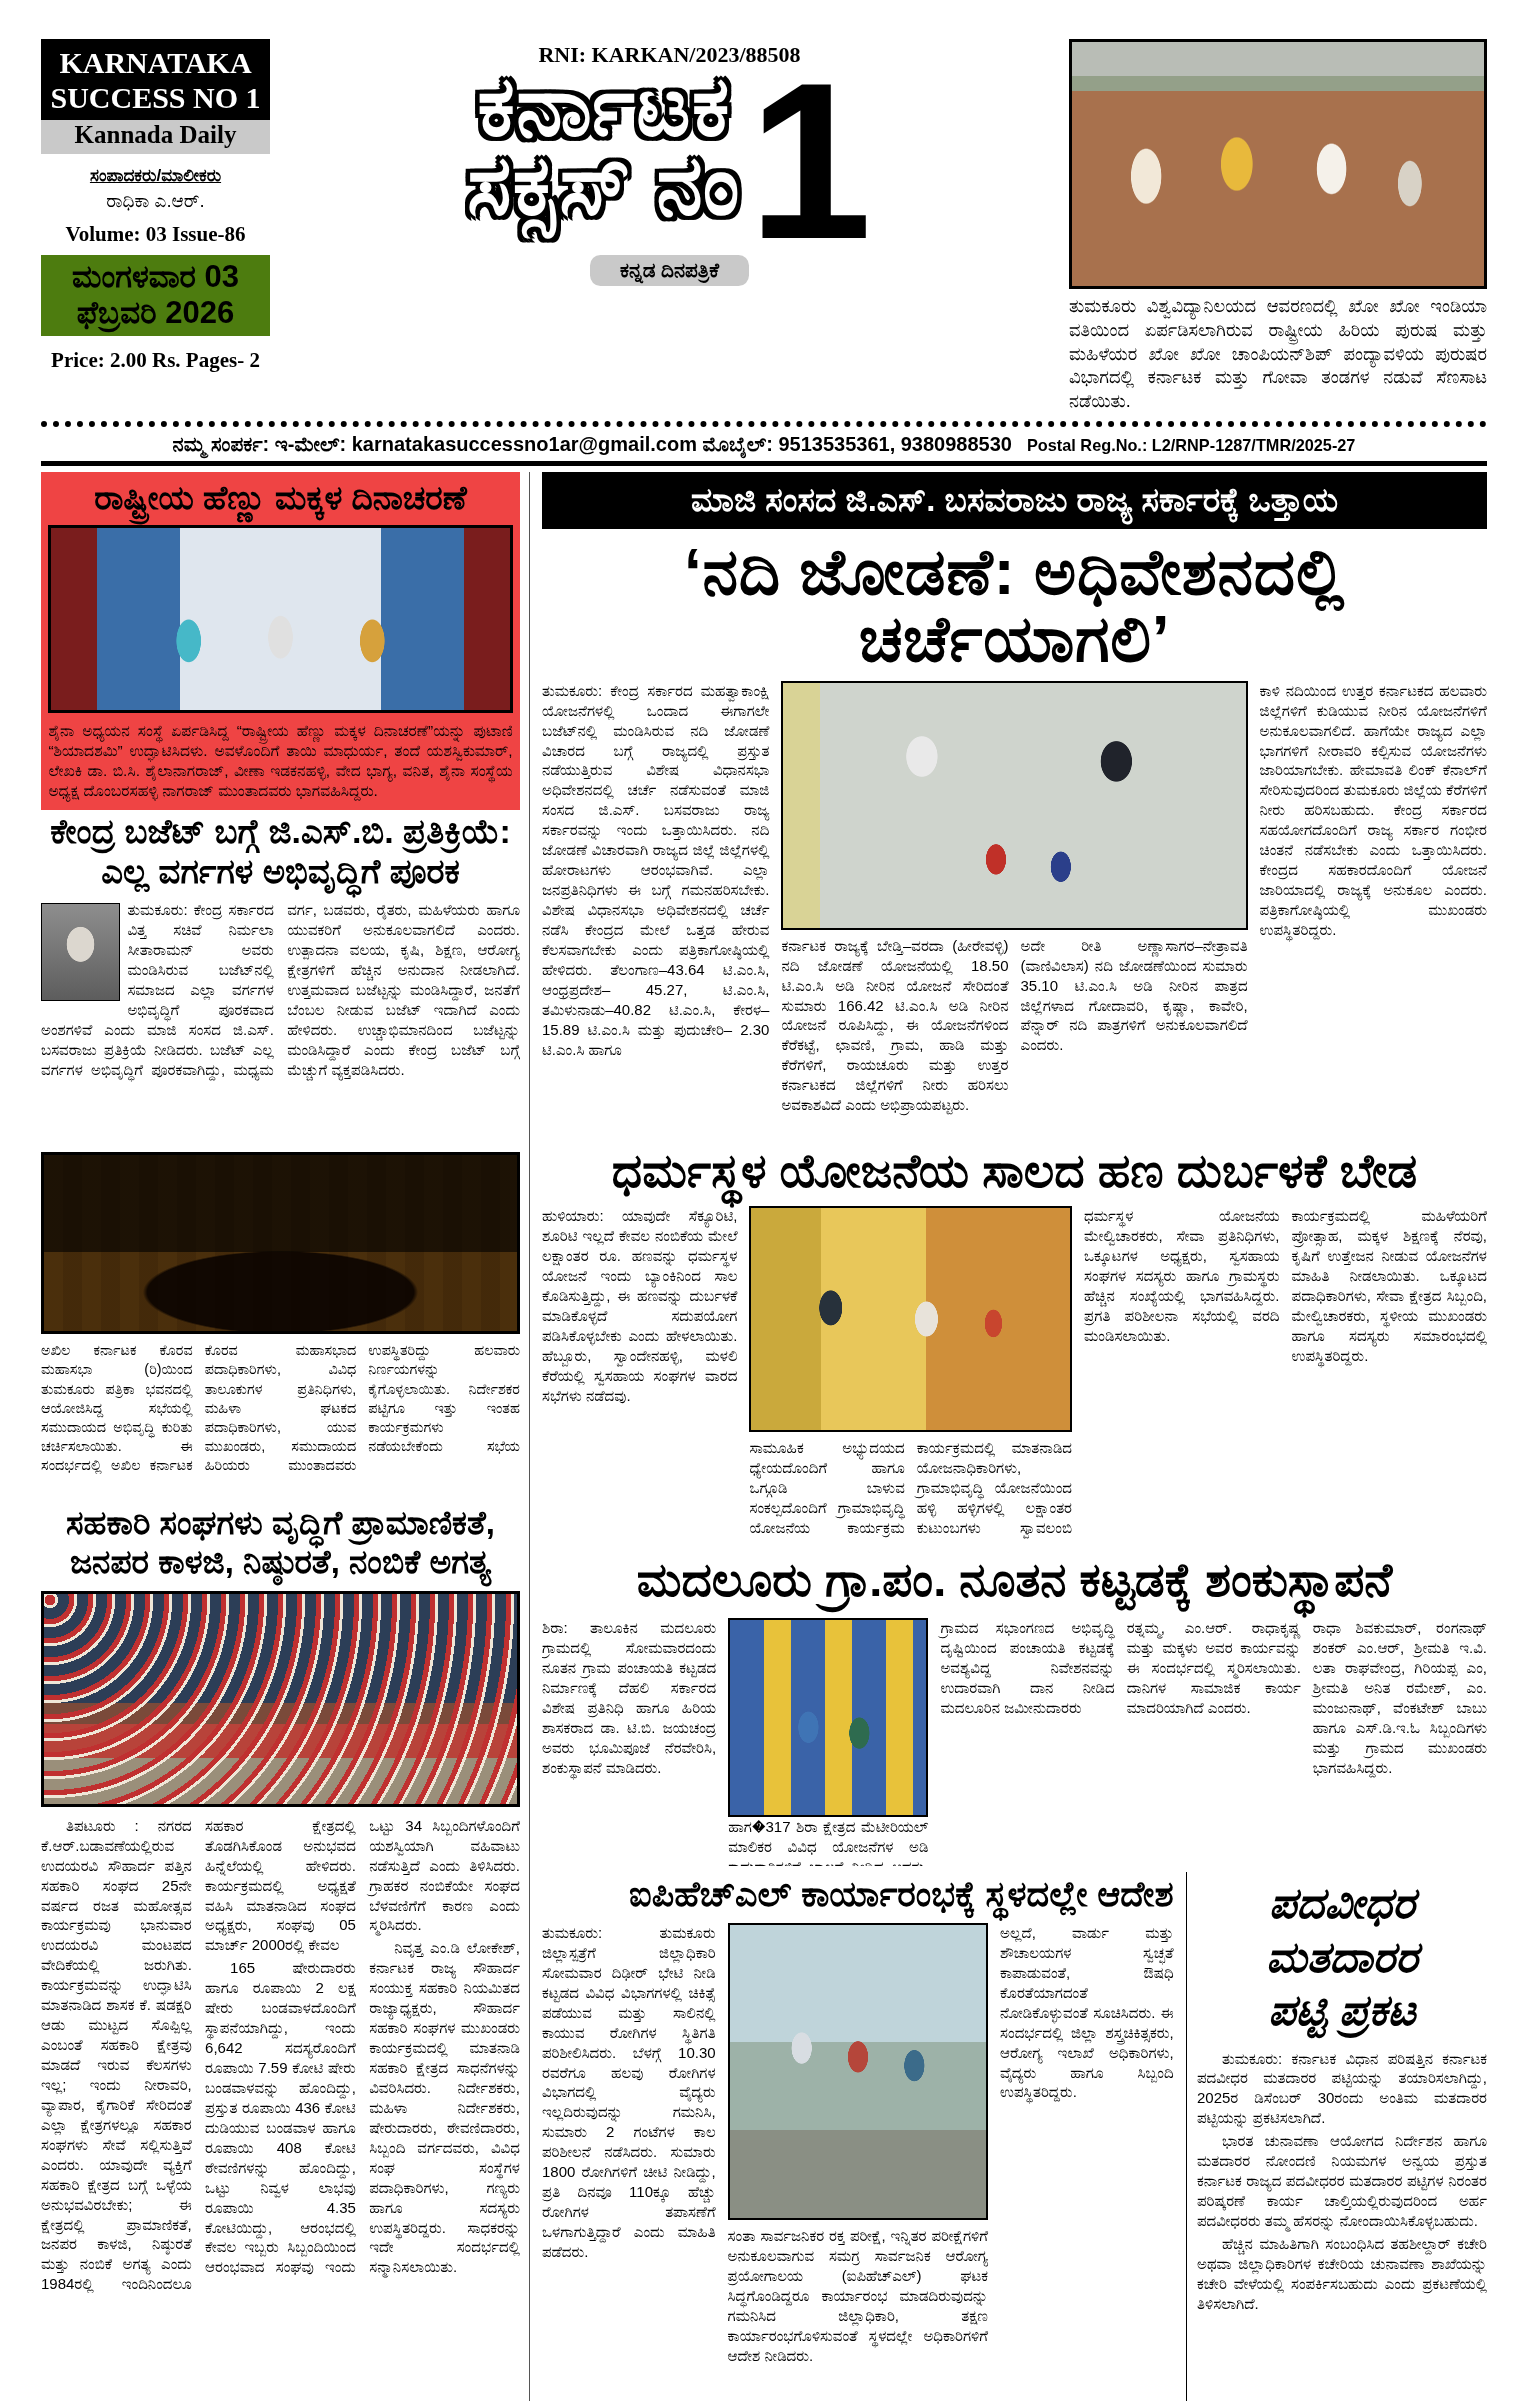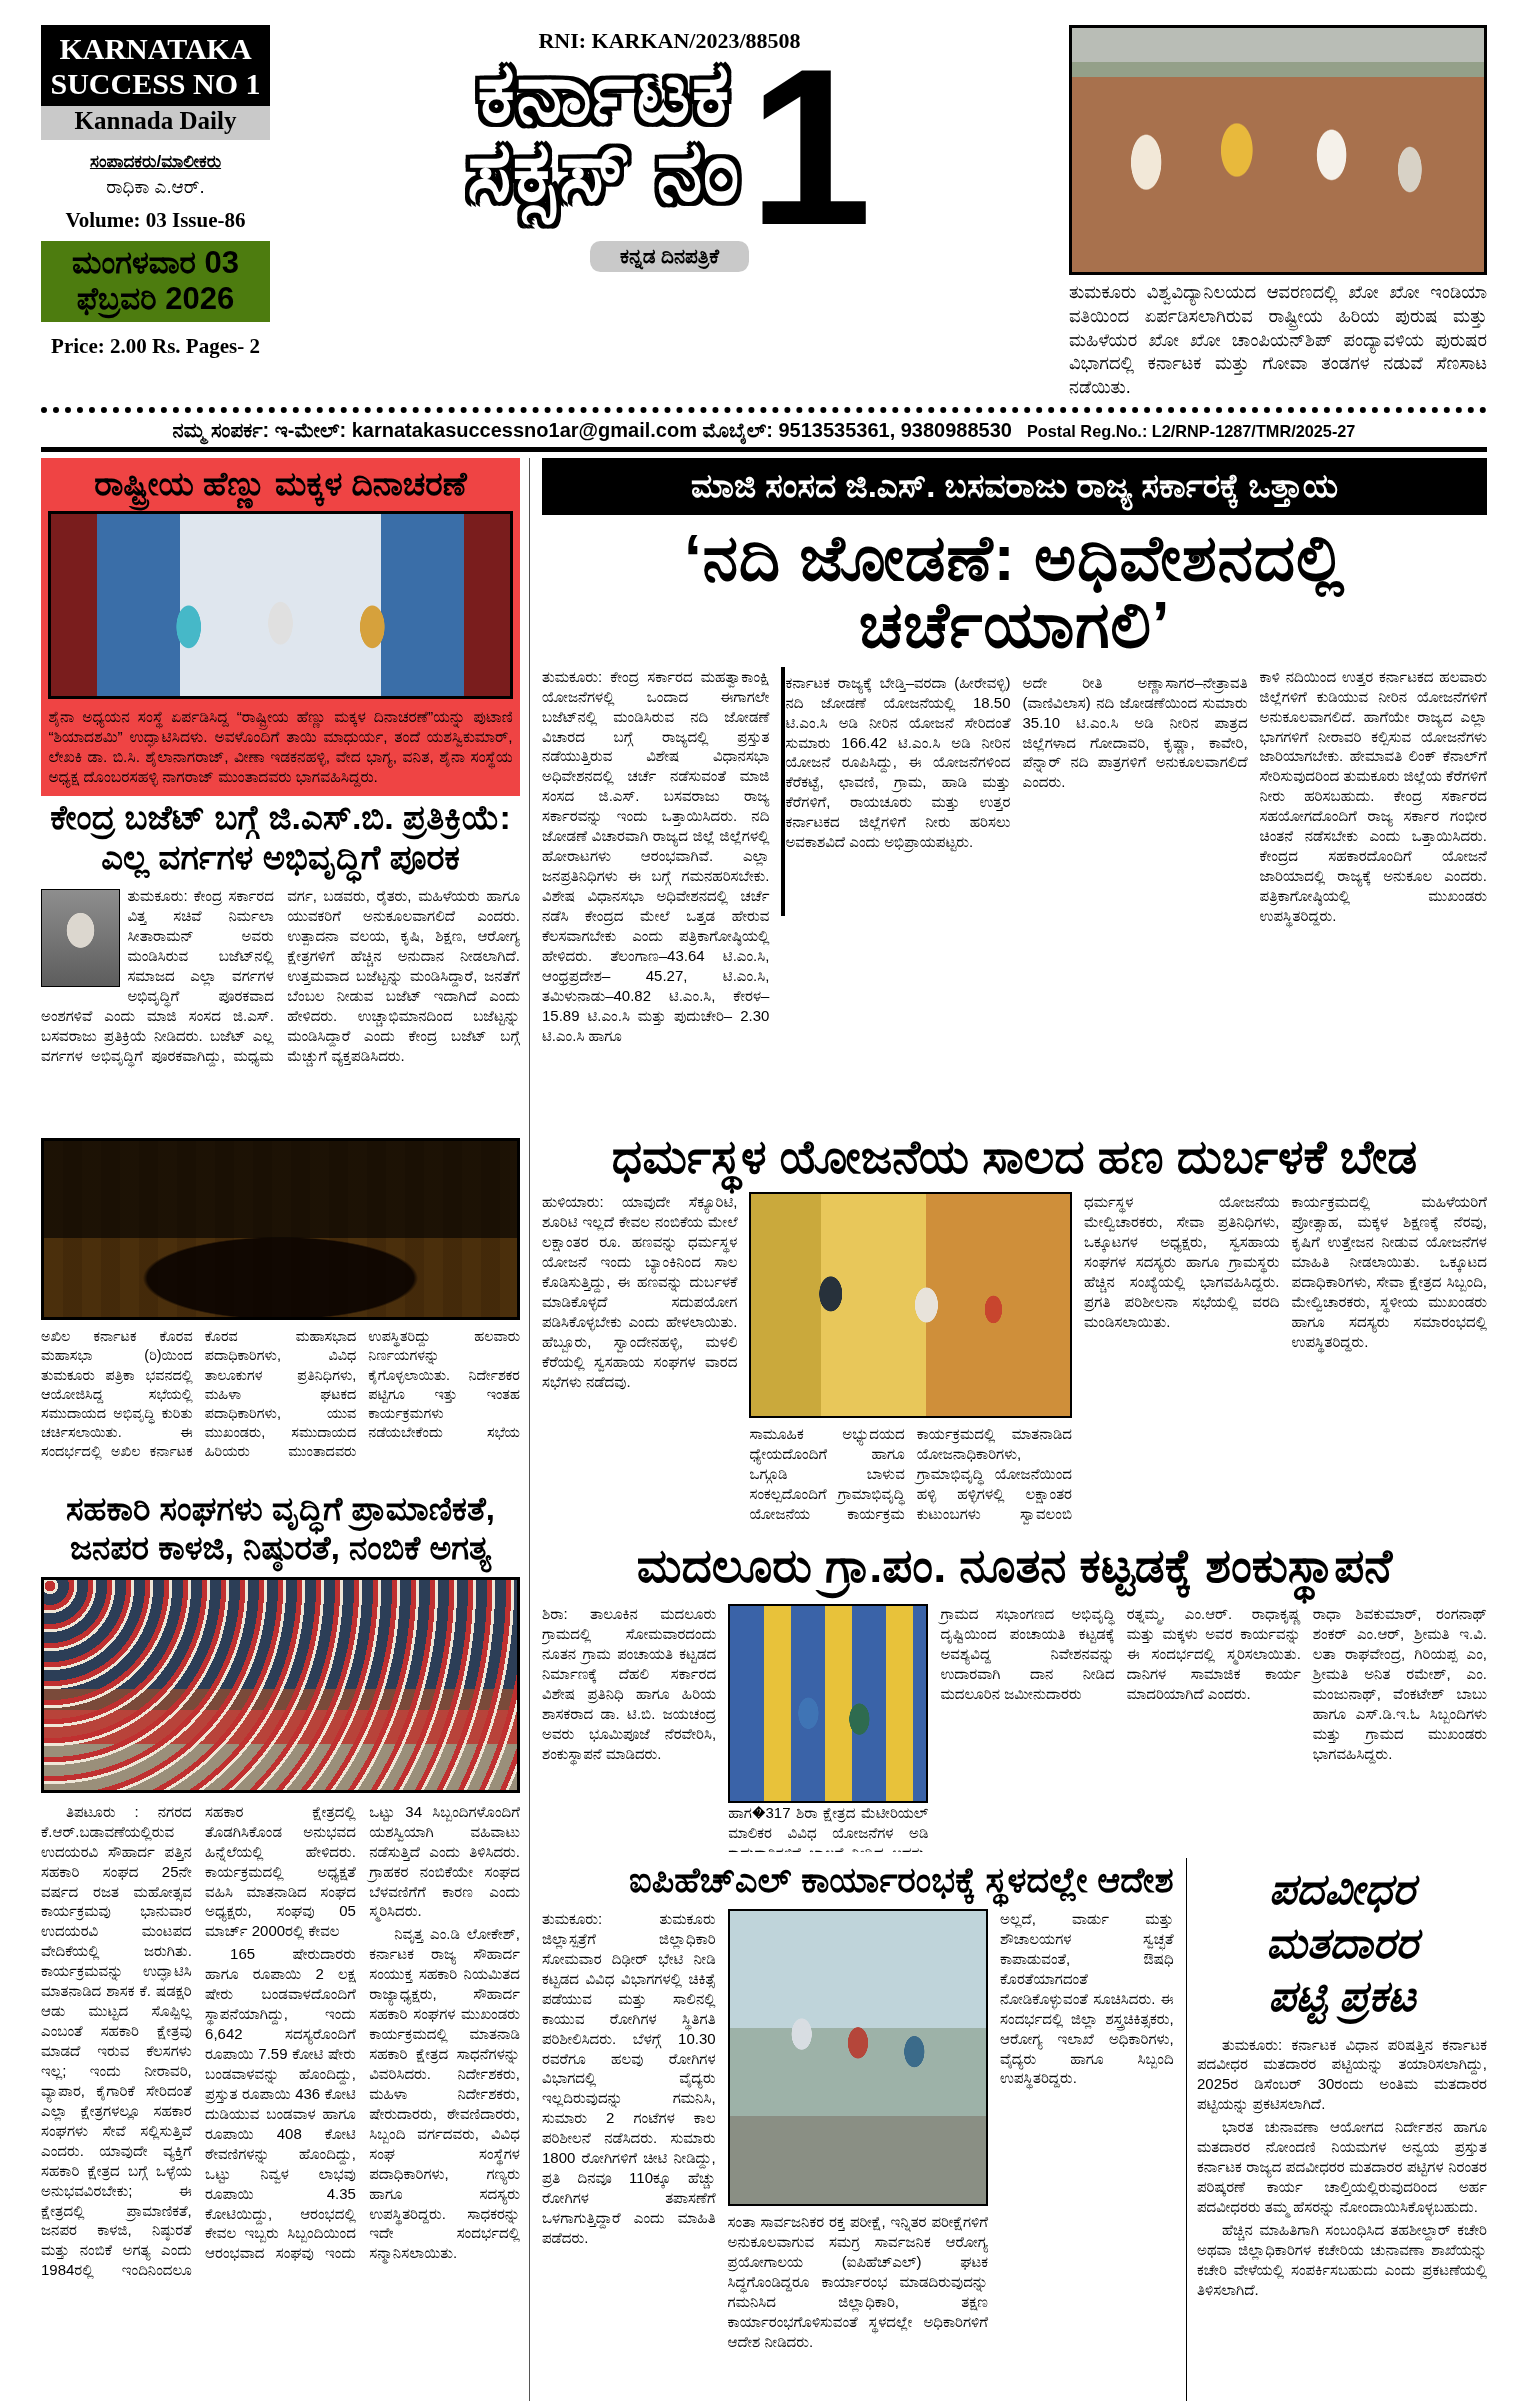--- a/index.html
+++ b/index.html
@@ -9,7 +9,7 @@
   }
   .serif{font-family:"Liberation Serif",serif;}
   
-  .header{display:flex;gap:13.3px;padding:25px 41px 0 41px;}
+  .header{display:flex;gap:13.3px;padding:39px 41px 0 41px;}
   .brand-col{width:229px;flex:none;text-align:center;}
   .brand-black{background:#000;color:#fff;font-family:"Liberation Serif",serif;font-weight:bold;
     font-size:30px;line-height:1.15;padding:7.4px 3px 4.4px;}

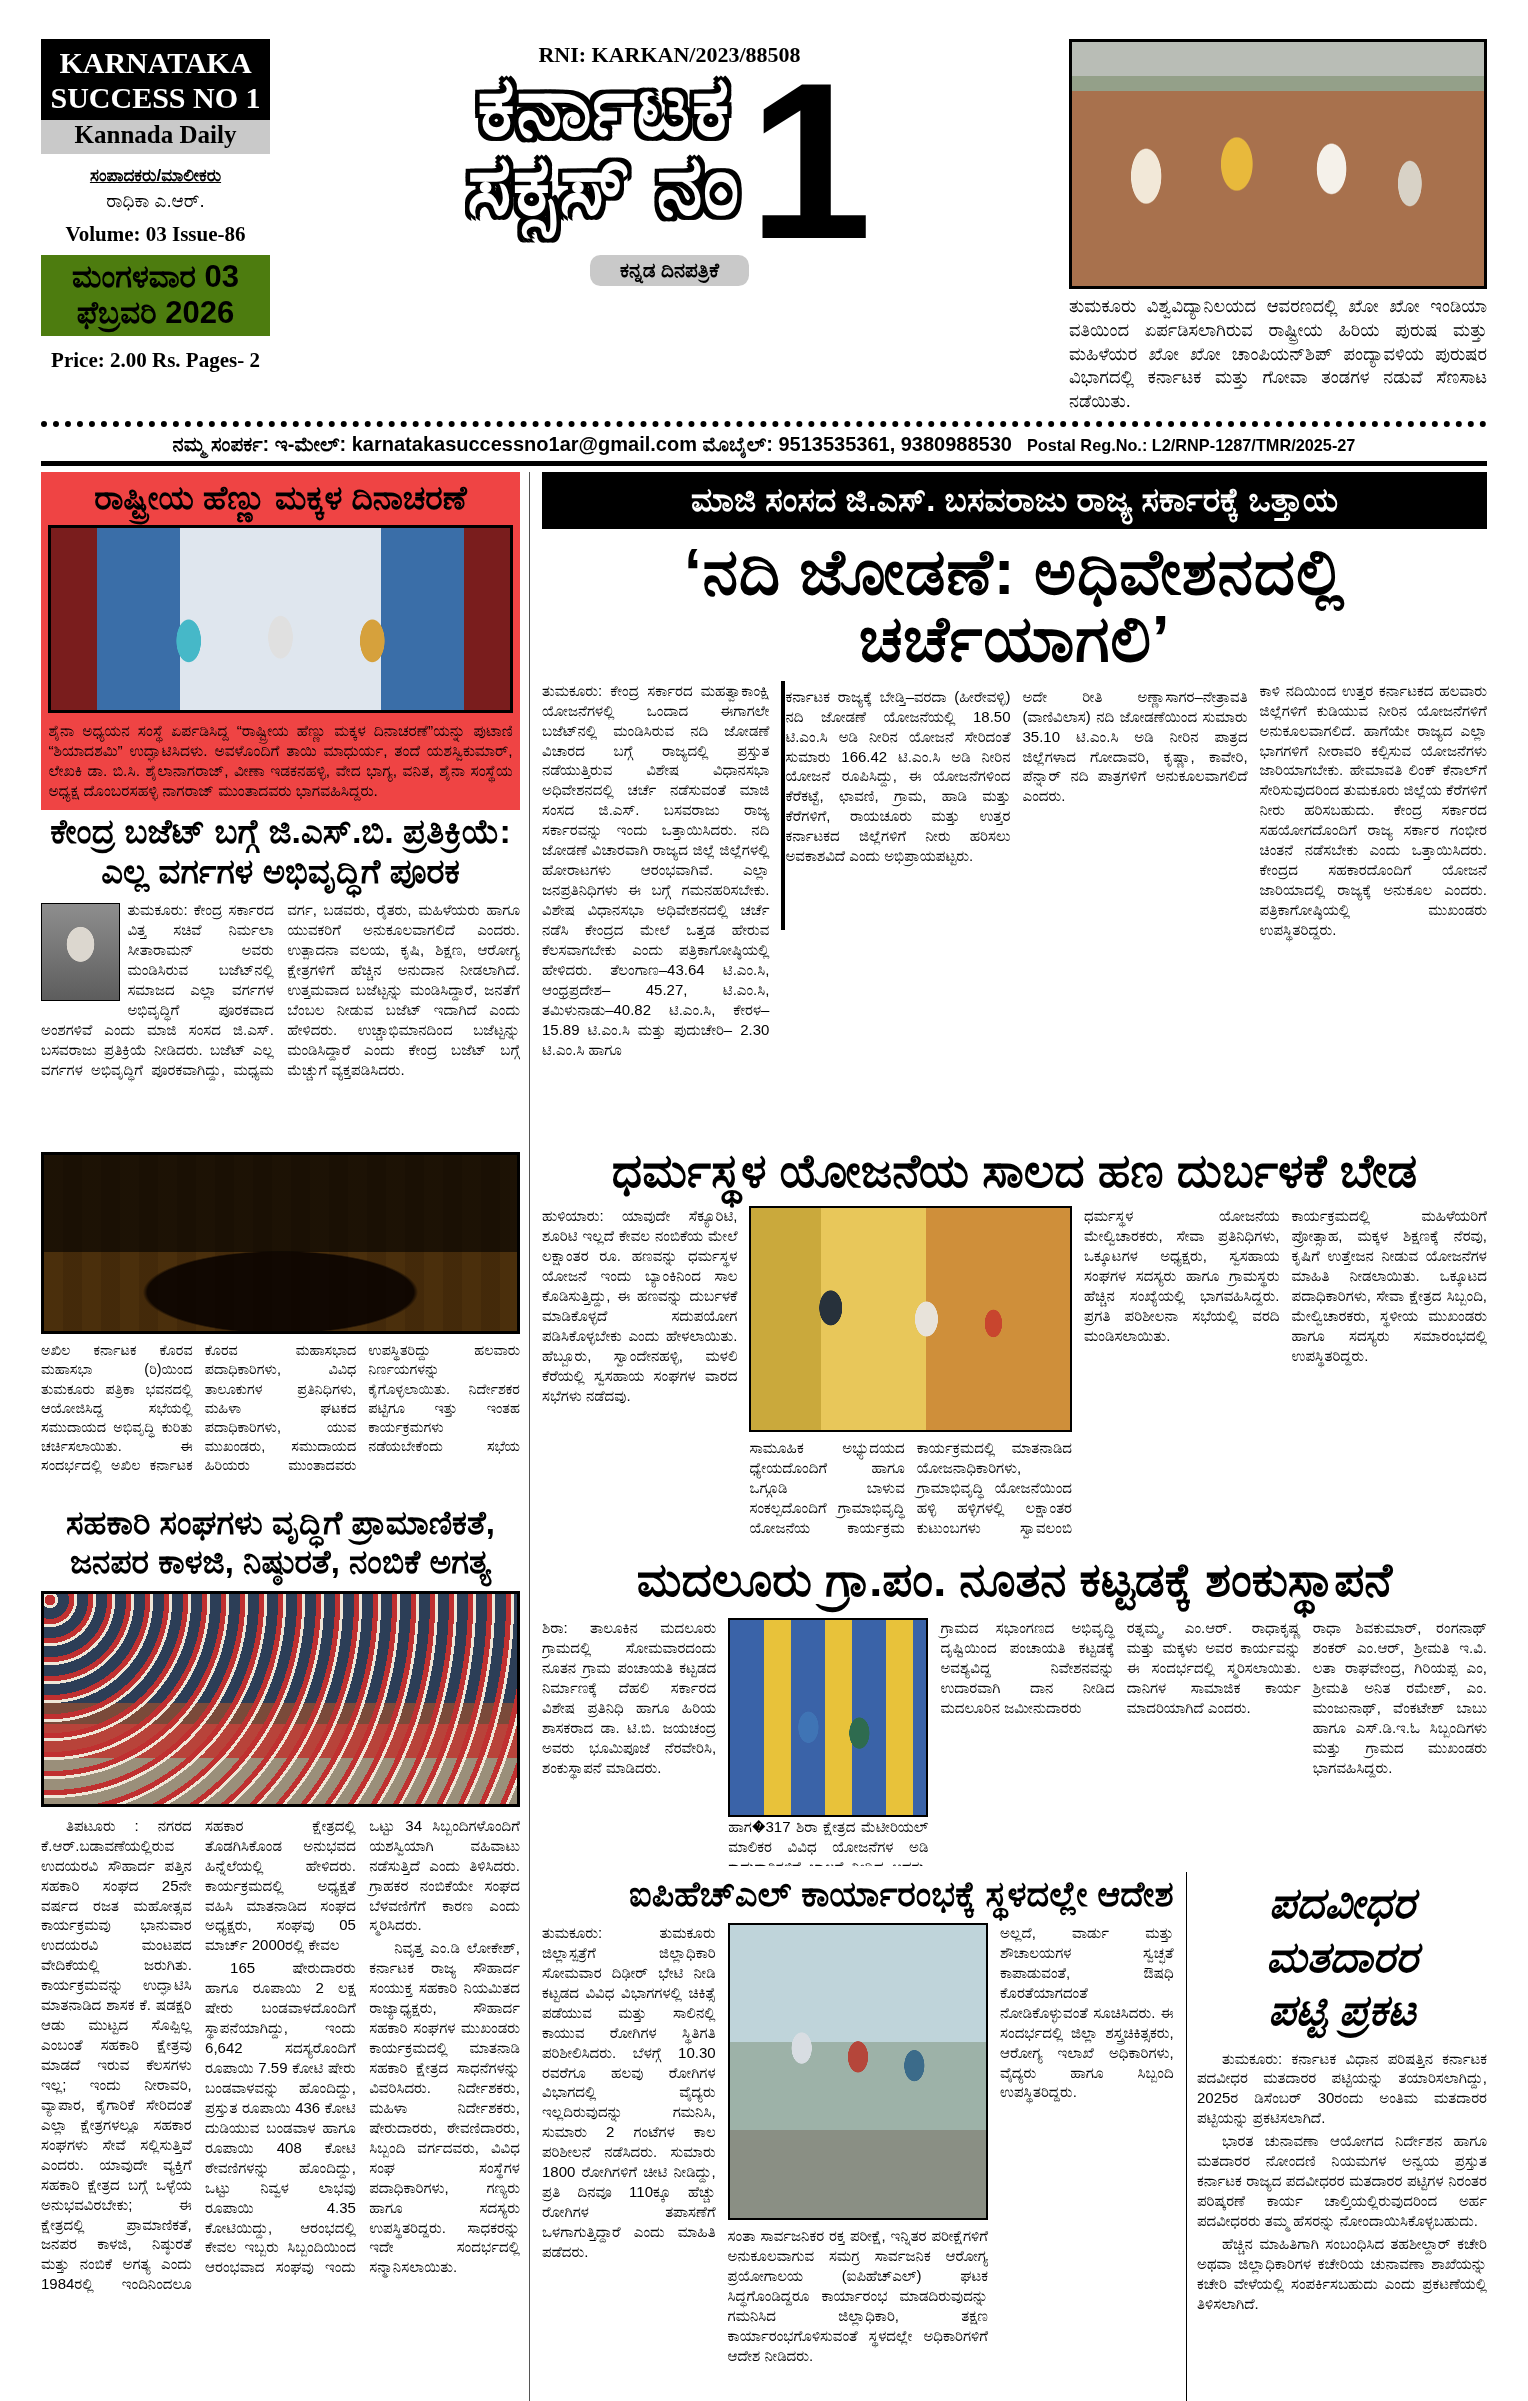--- a/index.html
+++ b/index.html
@@ -77,7 +77,7 @@
   .main-head{font-weight:bold;font-size:64px;text-align:center;line-height:1.05;padding:10.4px 0 7.4px;letter-spacing:0.7px;}
   .ma-body{display:flex;gap:12px;height:450px;overflow:hidden;}
   .ma-c{flex:1;min-width:0;}
-  .ma-mid{flex:2.05;display:flex;flex-direction:row;min-width:0;}
+  .ma-mid{flex:2.05;display:flex;flex-direction:column;min-width:0;}
   .press-photo{height:245px;border:2.2px solid #000;flex:none;background:
      radial-gradient(34px 44px at 30% 30%,#e9e9e9 0 45%,transparent 47%),
      radial-gradient(34px 44px at 72% 32%,#20232b 0 45%,transparent 47%),

